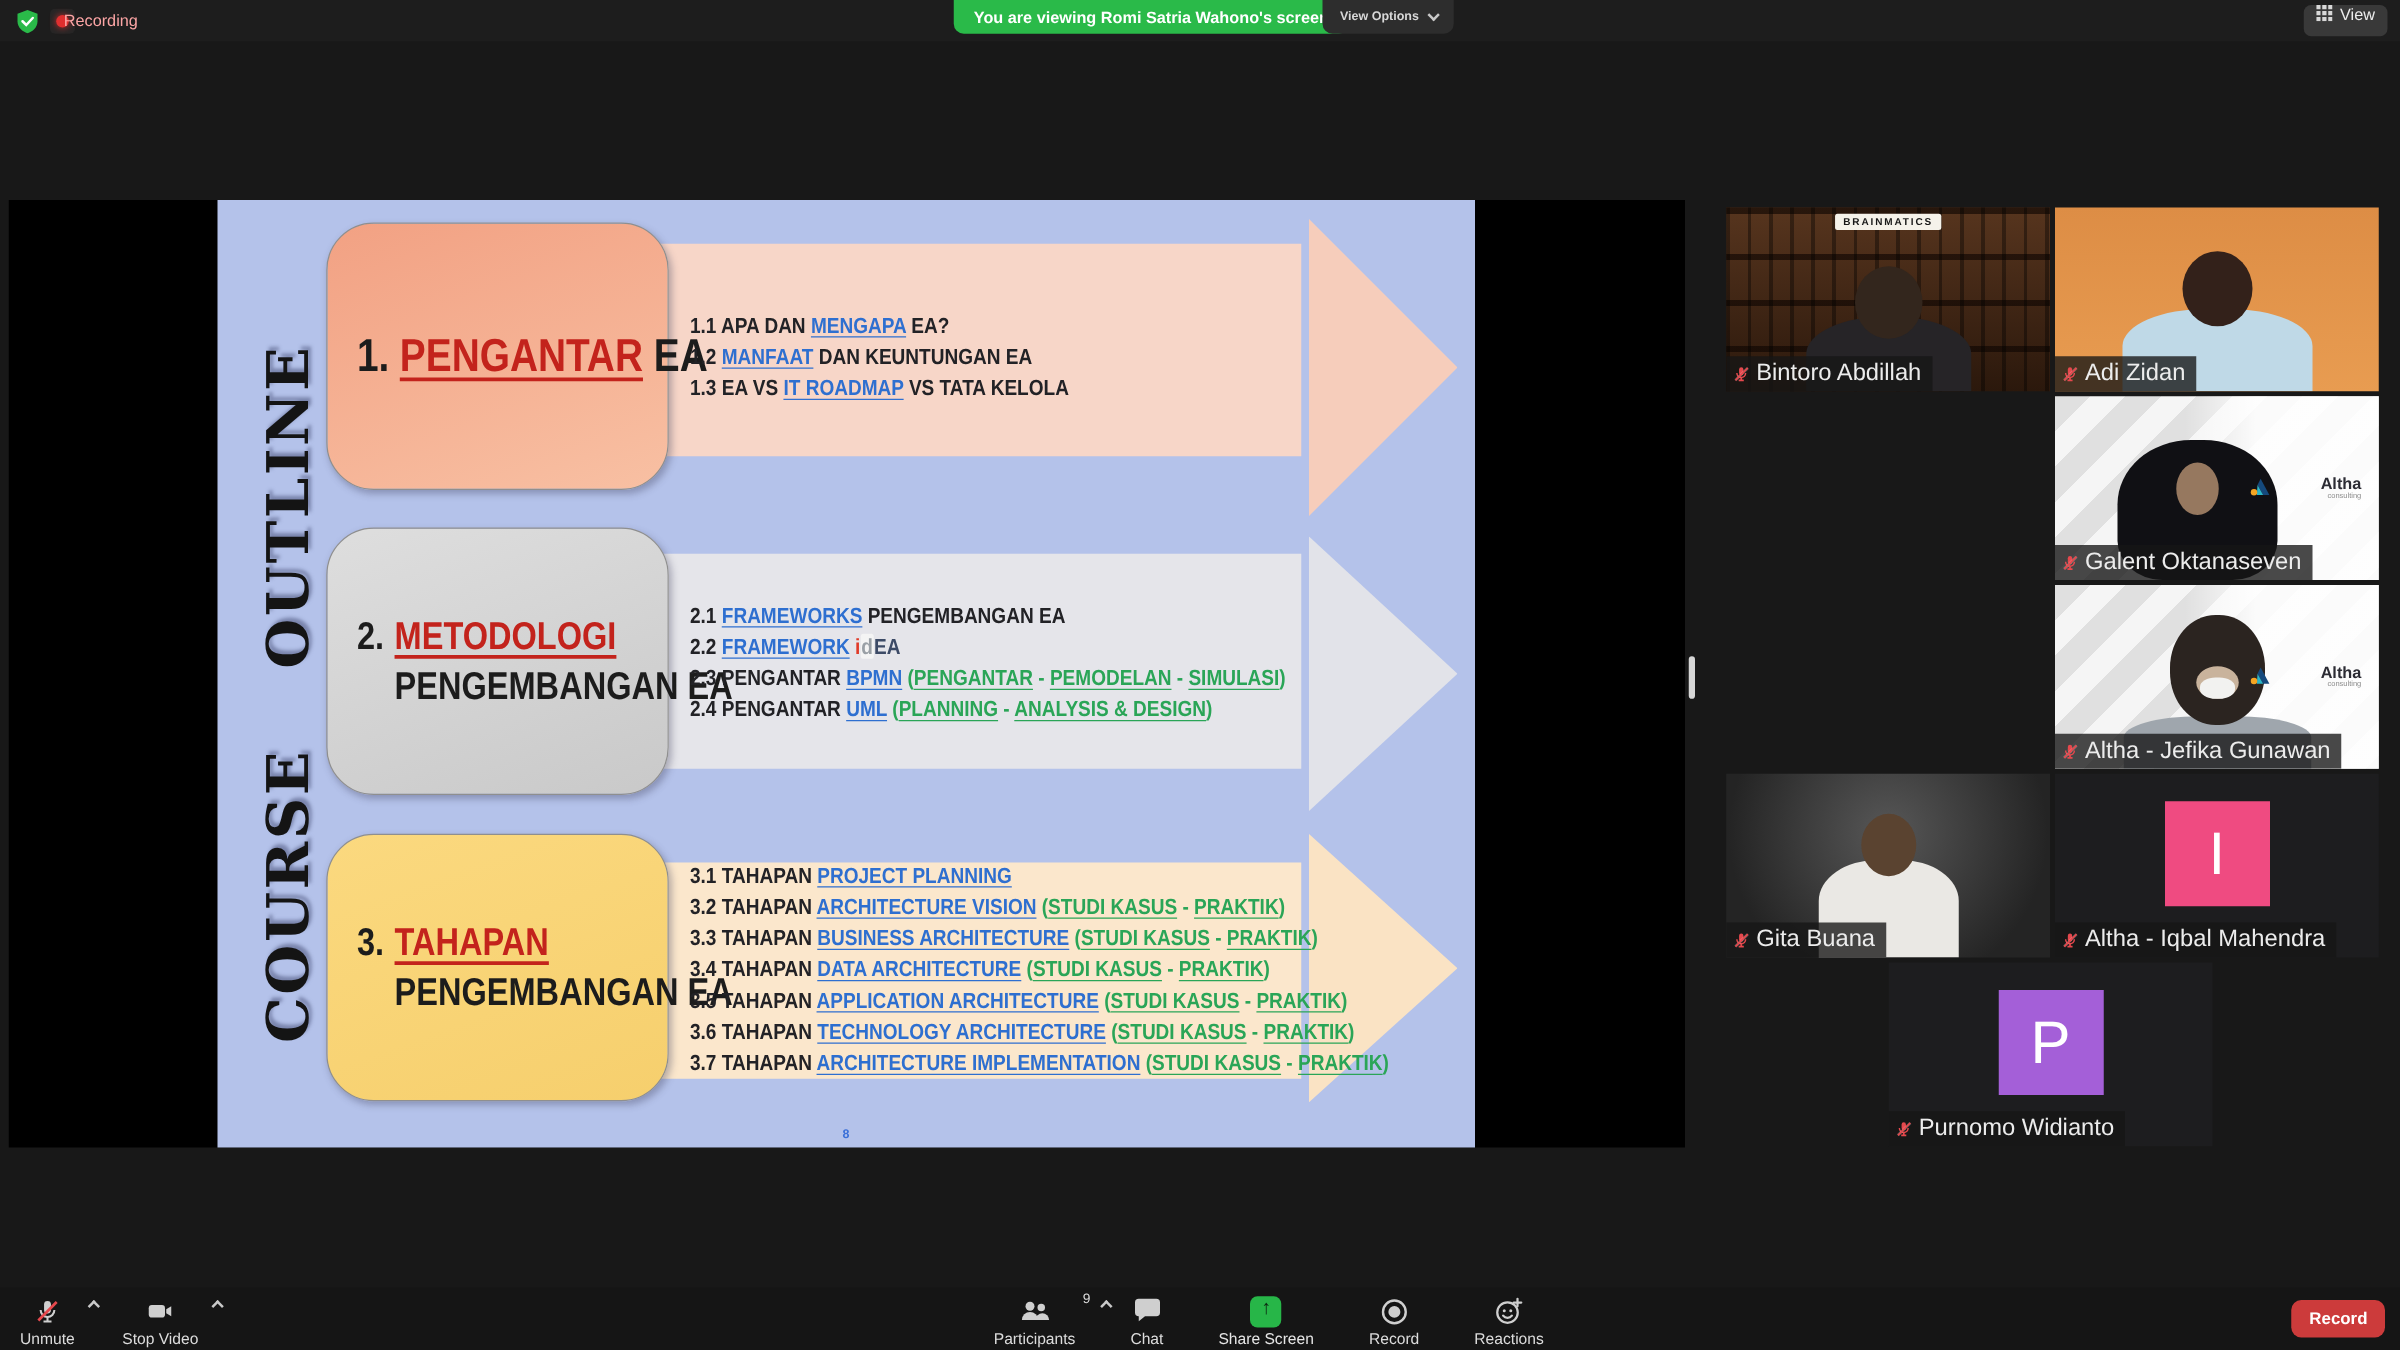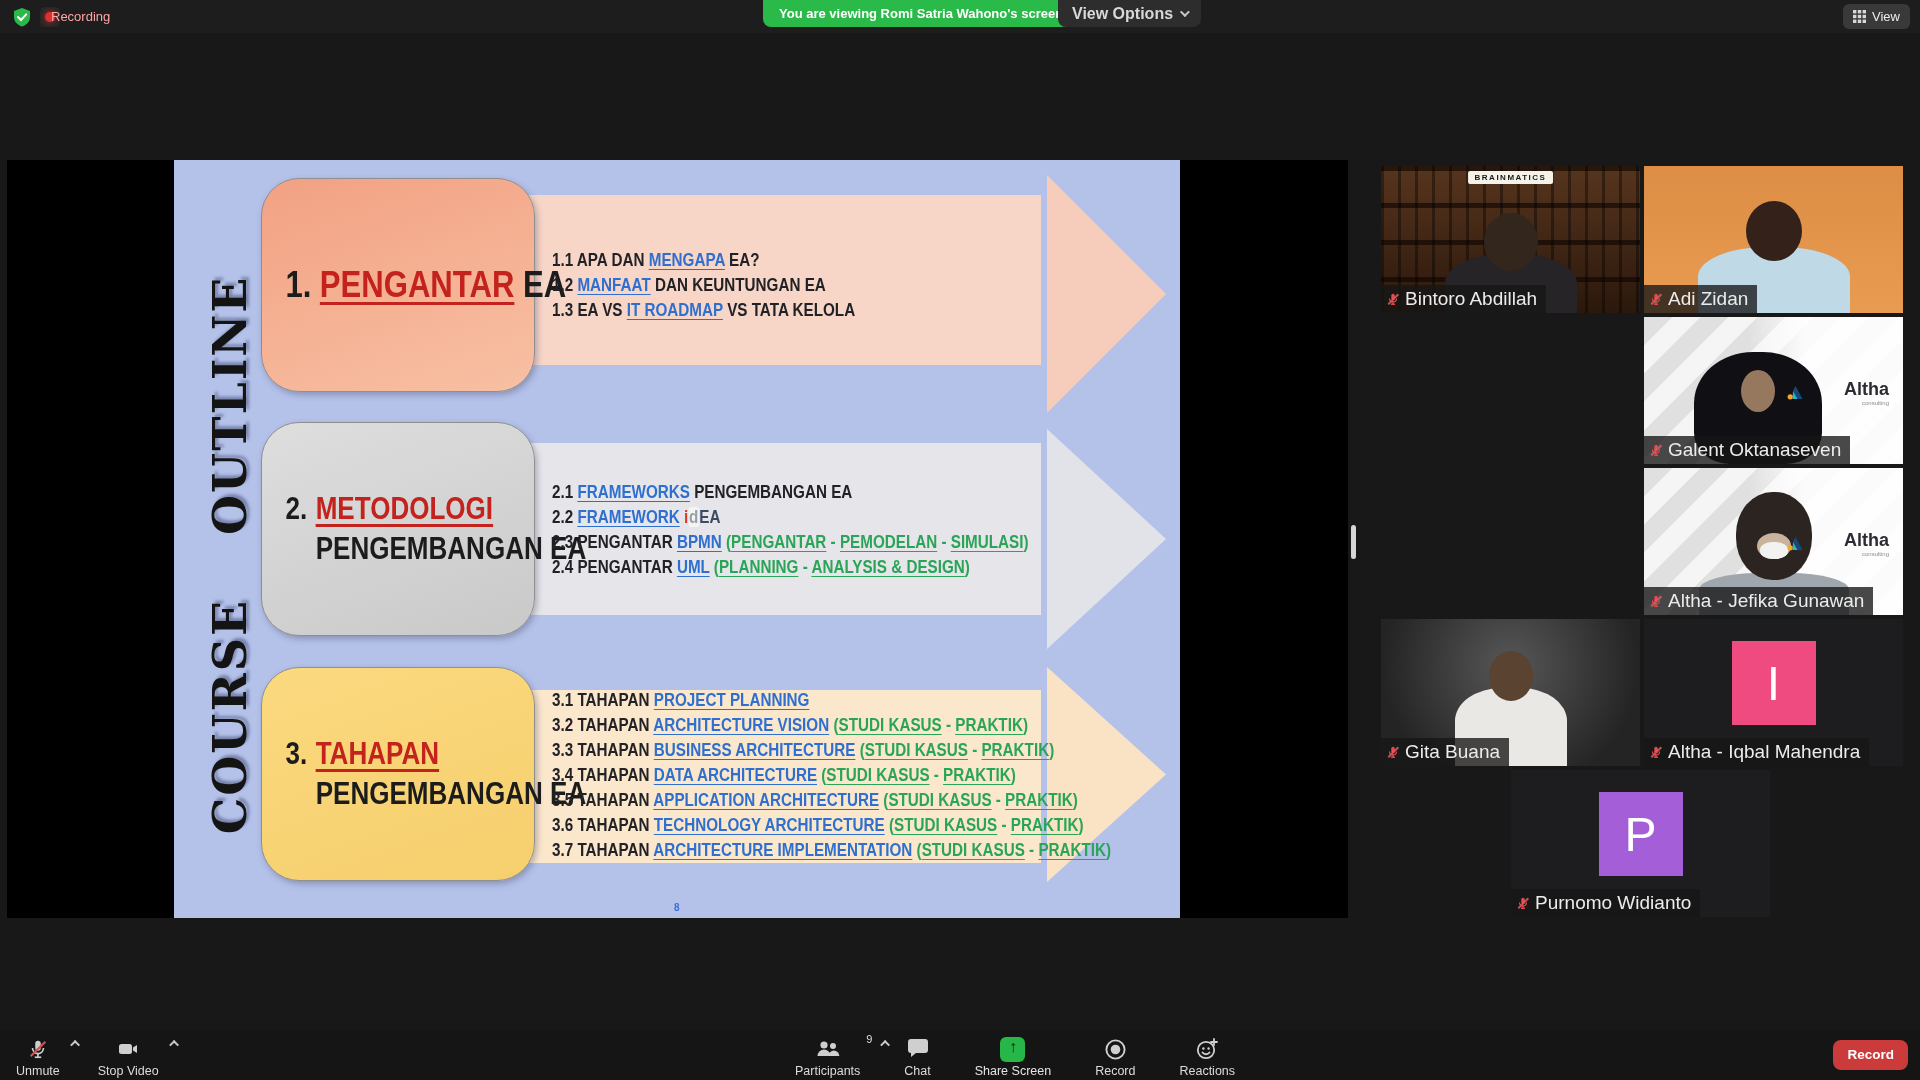--- a/index.html
+++ b/index.html
@@ -16,7 +16,7 @@
   #share-banner { position:absolute; left:763px; top:0; height:27px; padding:0 16px; background:#2aba49;
                   color:#fff; font-size:13px; font-weight:bold; line-height:27px; border-radius:0 0 8px 8px; }
   #view-options { position:absolute; left:1058px; top:0; height:27px; padding:0 14px; background:#2d2d2d;
-                  color:#d8d8d8; font-size:16px; font-weight:bold; line-height:27px; border-radius:0 0 8px 8px;
+                  color:#d8d8d8; font-size:10px; font-weight:bold; line-height:27px; border-radius:0 0 8px 8px;
                   display:flex; align-items:center; gap:7px; cursor:pointer; }
   #view-btn { position:absolute; right:10px; top:4px; height:25px; padding:0 10px; background:#393939;
               border-radius:6px; color:#ececec; font-size:13px; display:flex; align-items:center; gap:6px; cursor:pointer; }

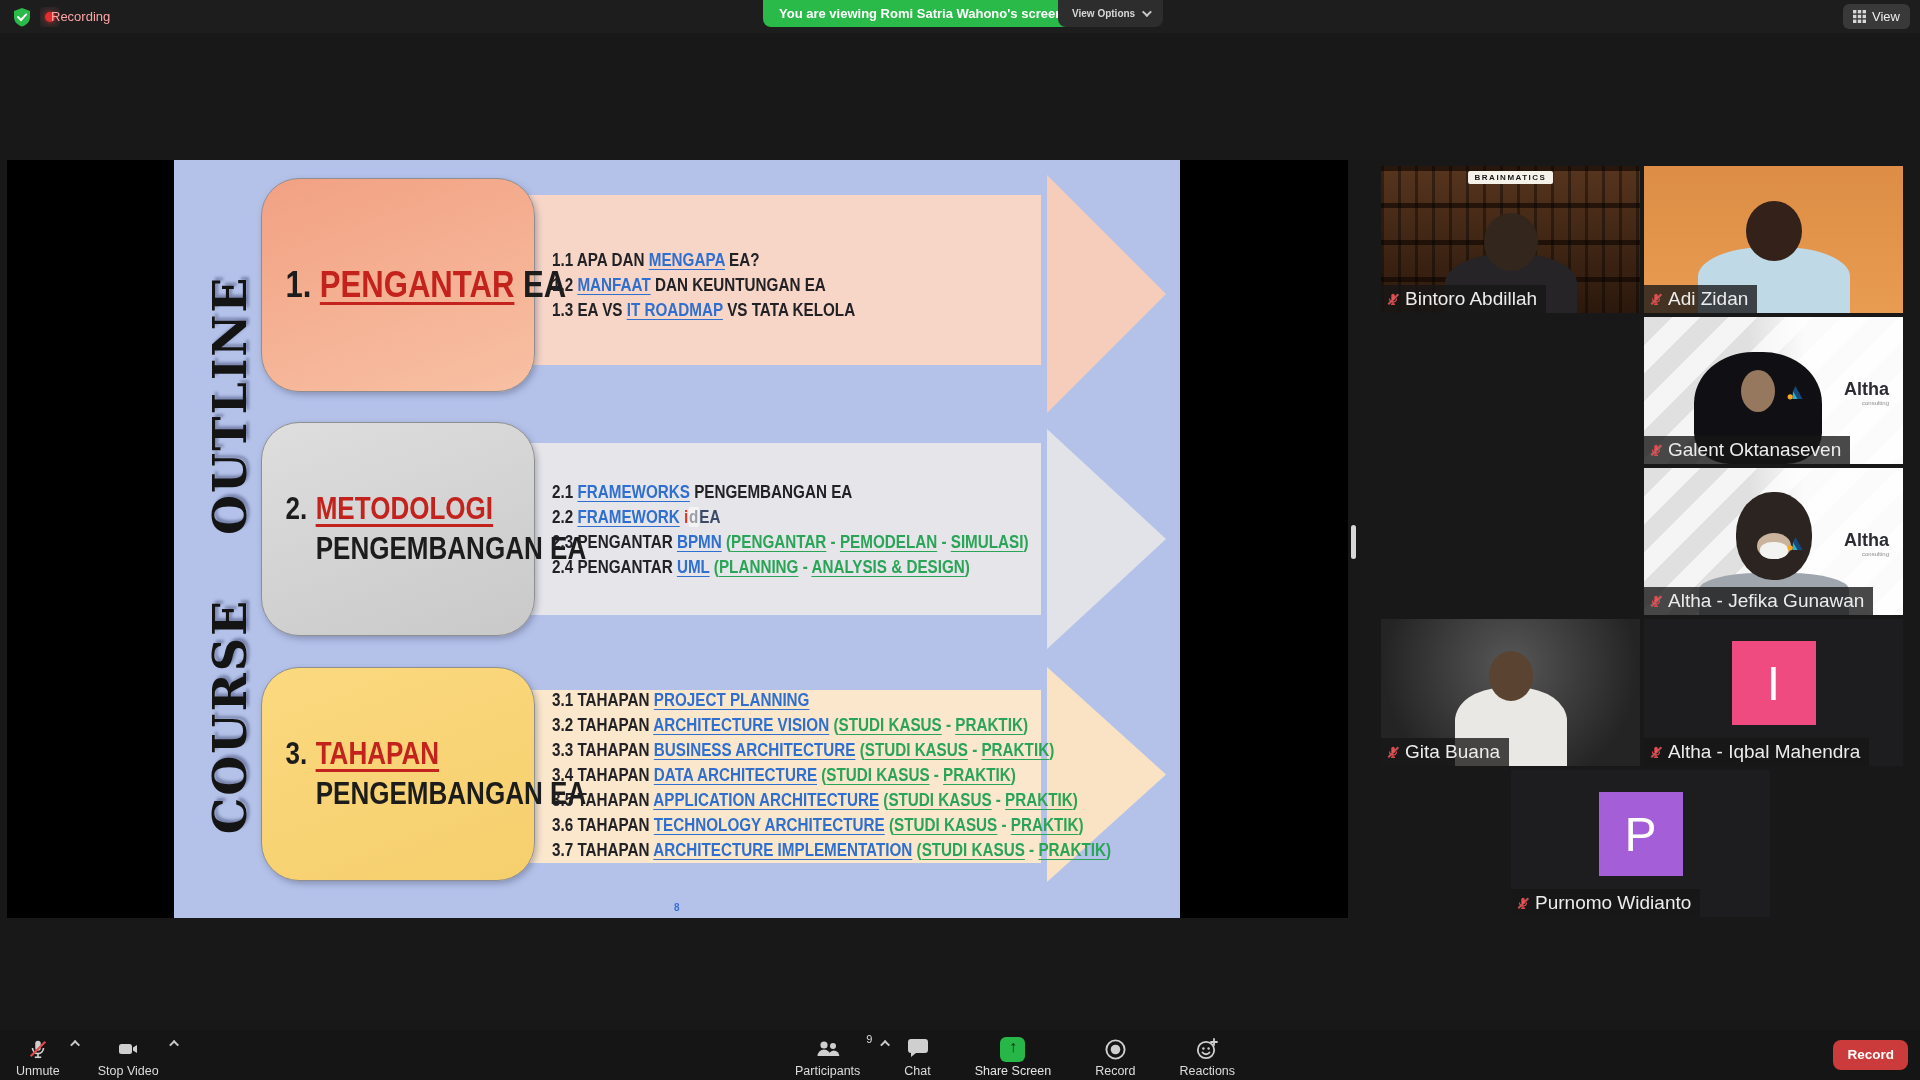--- a/index.html
+++ b/index.html
@@ -19,7 +19,7 @@
                   color:#d8d8d8; font-size:10px; font-weight:bold; line-height:27px; border-radius:0 0 8px 8px;
                   display:flex; align-items:center; gap:7px; cursor:pointer; }
   #view-btn { position:absolute; right:10px; top:4px; height:25px; padding:0 10px; background:#393939;
-              border-radius:6px; color:#ececec; font-size:13px; display:flex; align-items:center; gap:6px; cursor:pointer; }
+              border-radius:6px; color:#ececec; font-size:13px; display:flex; gap:6px; cursor:pointer; }
   .chev { display:inline-block; width:7px; height:7px; border-right:2px solid #c9c9c9; border-bottom:2px solid #c9c9c9; }
   .chev.down { transform:rotate(45deg) translateY(-2px); }
   .chev.up   { transform:rotate(-135deg) translateY(-2px); }

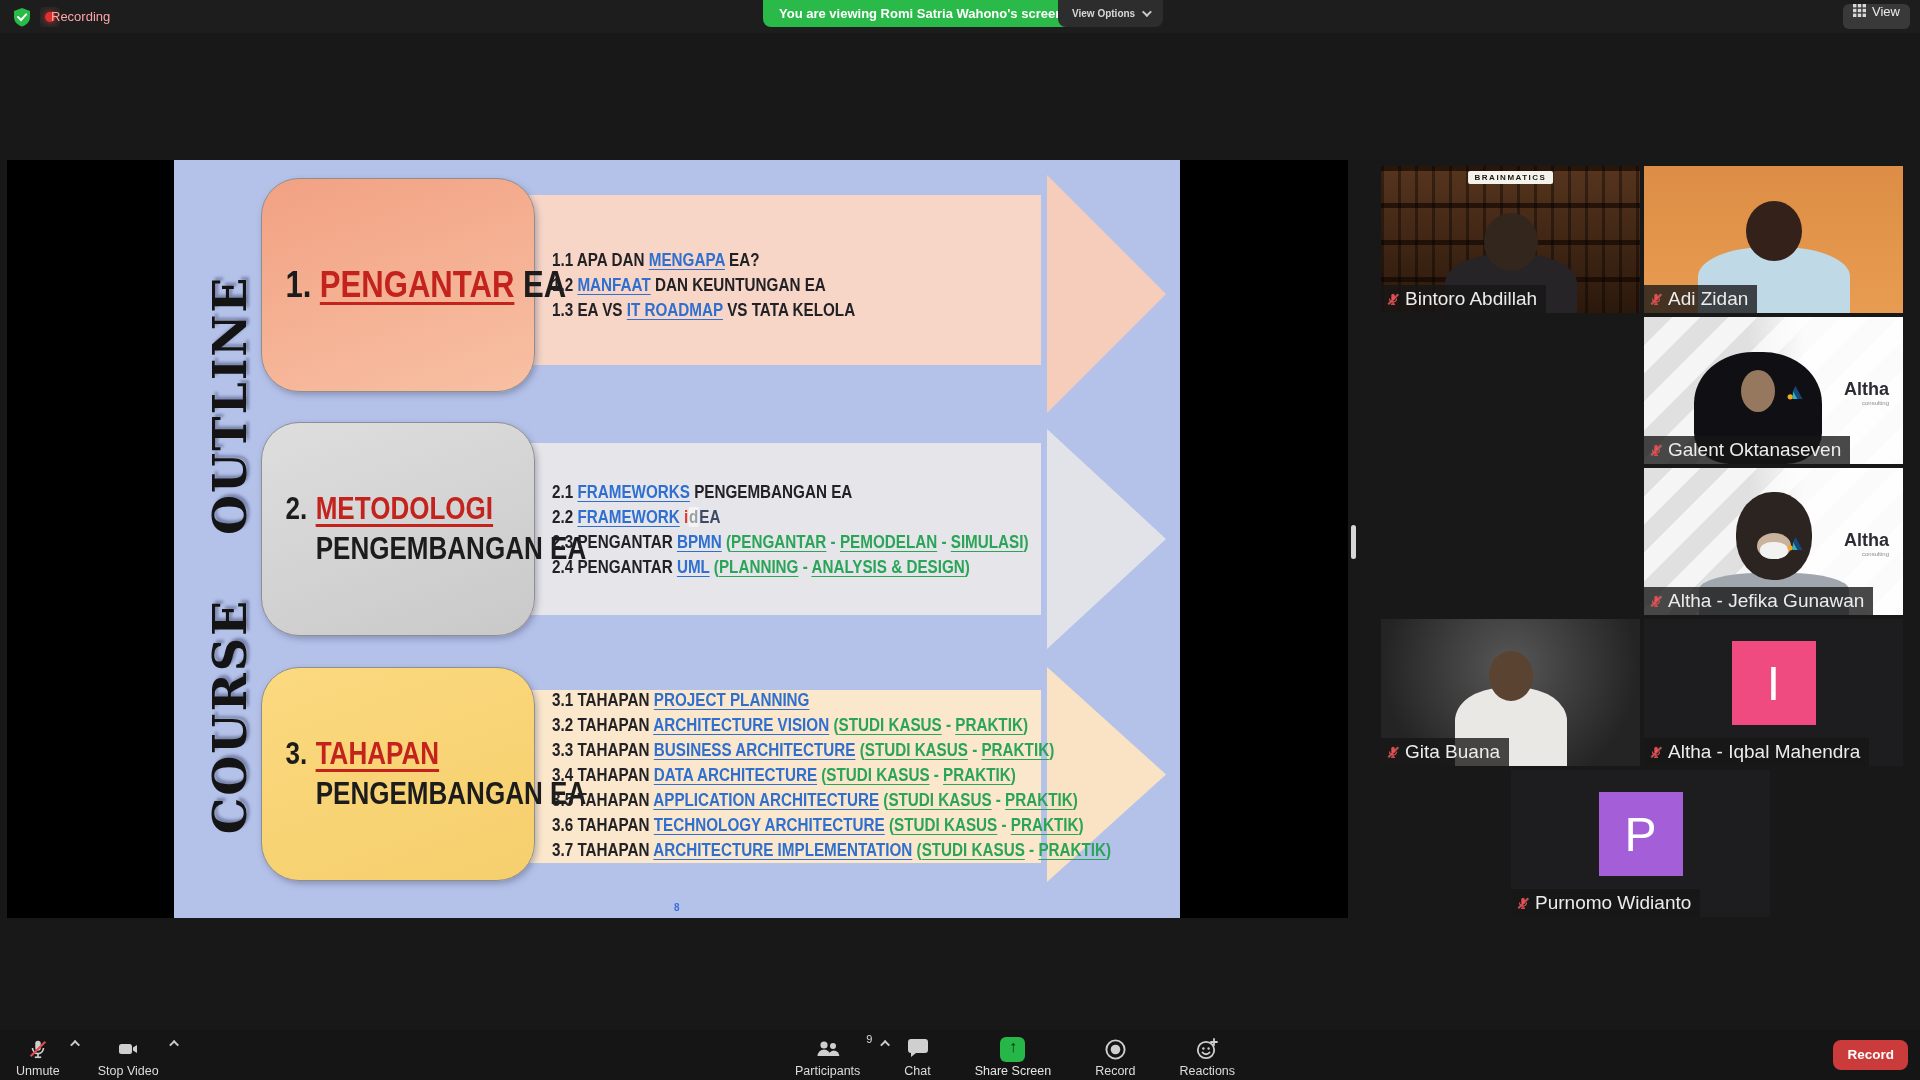--- a/index.html
+++ b/index.html
@@ -126,7 +126,7 @@
                border-radius:2px; z-index:3; }
   .v-office-dark .logo-chip { left:auto; right:6px; top:26px; transform:none; font-size:7px; opacity:.88; }
   .altha-logo { position:absolute; right:14px; top:42%; display:flex; align-items:center; gap:4px; z-index:3; }
-  .altha-text b { display:block; font-size:18px; color:#2c2c34;margin-left:36px; }
+  .altha-text b { display:block; font-size:13px; color:#2c2c34;margin-left:36px; }
   .altha-text i { display:block; font-style:normal; font-size:6px; color:#8c8c8c; text-align:right; }
 
   

